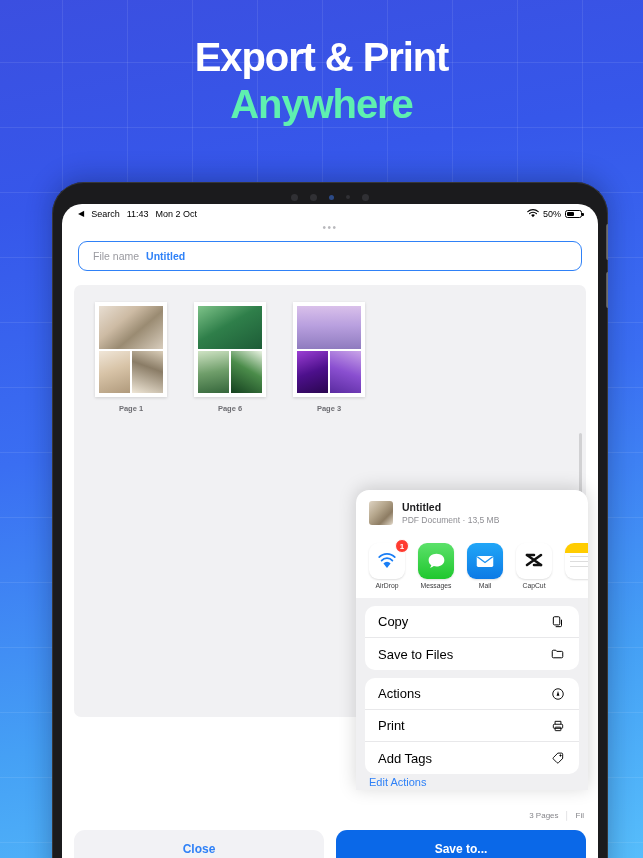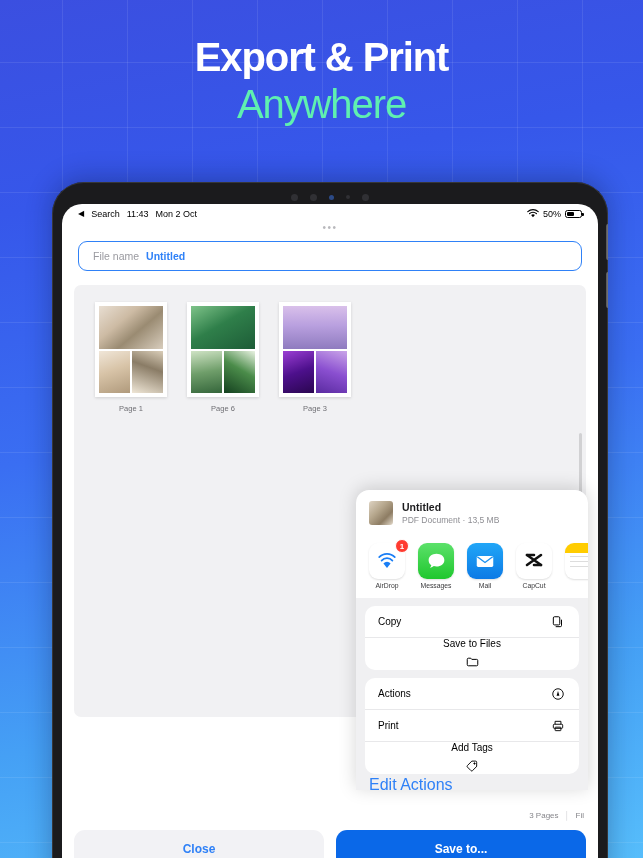--- a/index.html
+++ b/index.html
@@ -30,7 +30,7 @@
   }
   .headline .line2 {
     display: block; color: #5ff0b0;
-    font-size: 40px; font-weight: normal; letter-spacing: -1.1px; line-height: 1.18;
+    font-size: 40px; font-weight: bold; letter-spacing: -1.1px; line-height: 1.18;
   }
   
   .tablet {

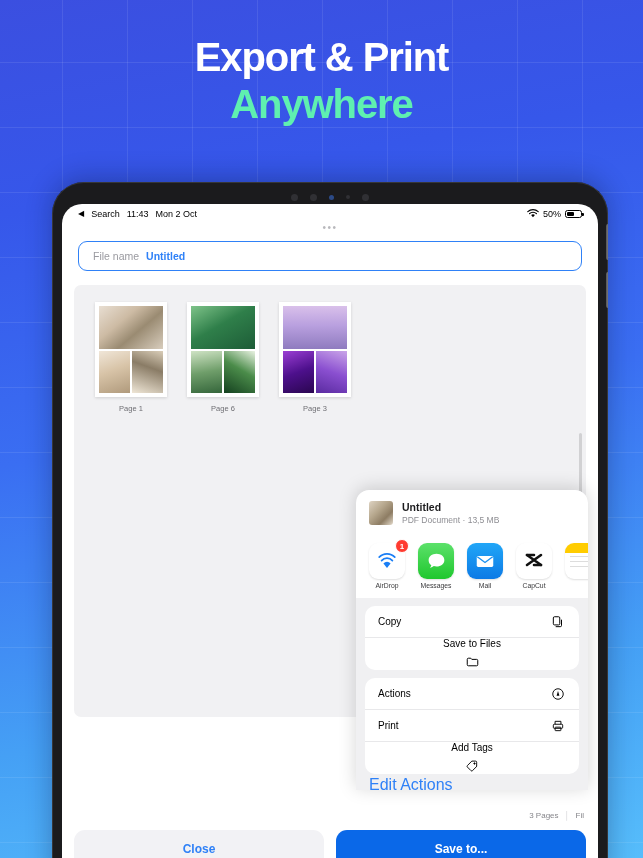--- a/index.html
+++ b/index.html
@@ -106,7 +106,7 @@
     position: relative; margin: 14px 12px 0;
     background: #f1f1f3; border-radius: 7px; height: 432px; overflow: hidden;
   }
-  .pages-row { display: flex; gap: 20px; padding: 17px 0 0 21px; }
+  .pages-row { display: flex; gap: 27px; padding: 17px 0 0 21px; font-weight: bold; }
   .page-item { width: 72px; }
   .page-card {
     width: 72px; height: 95px; background: #fff;

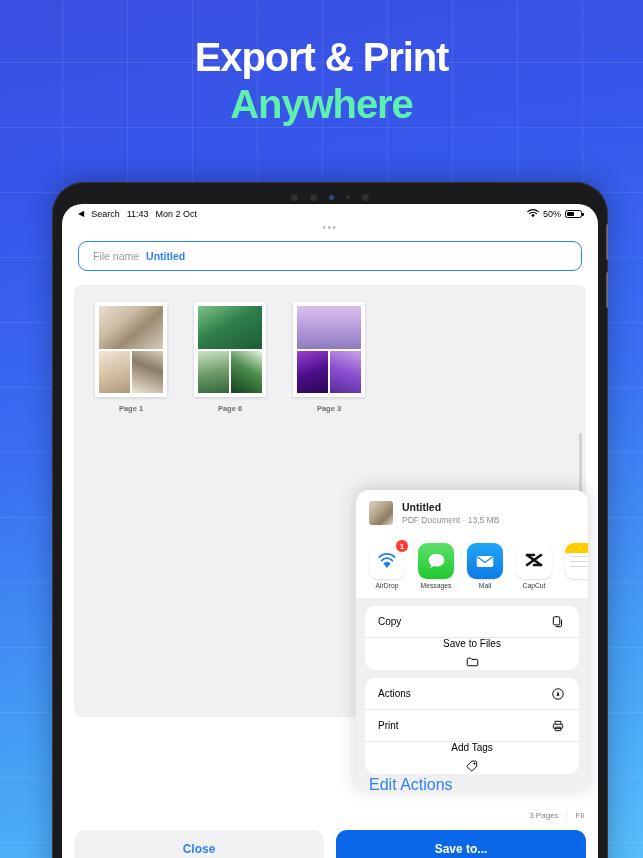--- a/index.html
+++ b/index.html
@@ -227,7 +227,7 @@
   }
   .ss-row {
     display: flex; align-items: center; justify-content: space-between;
-    padding: 0 13px; height: 32px; font-size: 10px; color: #000;
+    padding: 0 13px; height: 32px; font-size: 13px; color: #000;
     border-bottom: 0.6px solid #e8e8ea; cursor: pointer;
   }
   .ss-row:last-child { border-bottom: none; flex-direction: column; }

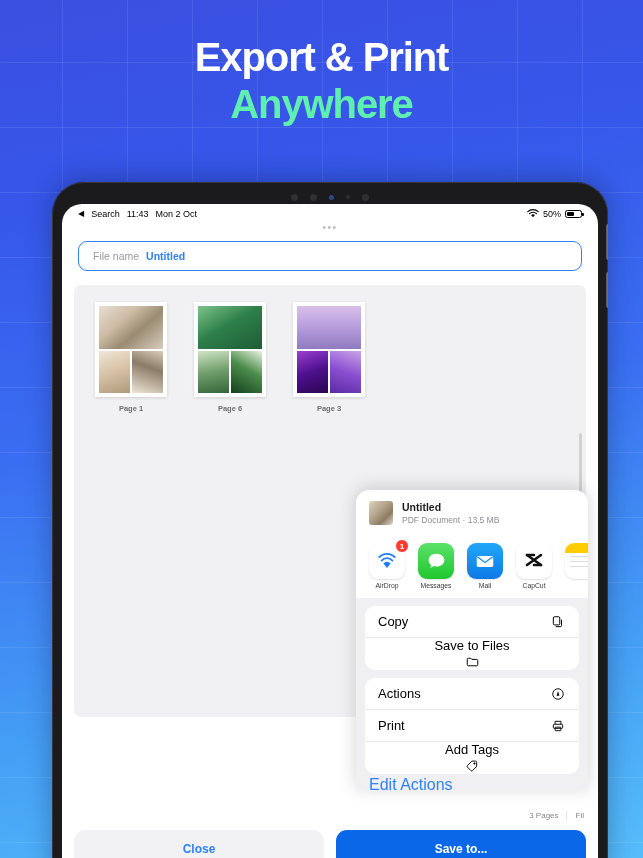--- a/index.html
+++ b/index.html
@@ -230,7 +230,7 @@
     padding: 0 13px; height: 32px; font-size: 13px; color: #000;
     border-bottom: 0.6px solid #e8e8ea; cursor: pointer;
   }
-  .ss-row:last-child { border-bottom: none; flex-direction: column; }
+  .ss-row:last-child { border-bottom: none; }
   .ss-row-ico { width: 17px; height: 17px; display: flex; align-items: center; justify-content: center; }
   .ss-edit {
     padding: 2px 13px 5px; font-size: 16px; color: #2f81f7;

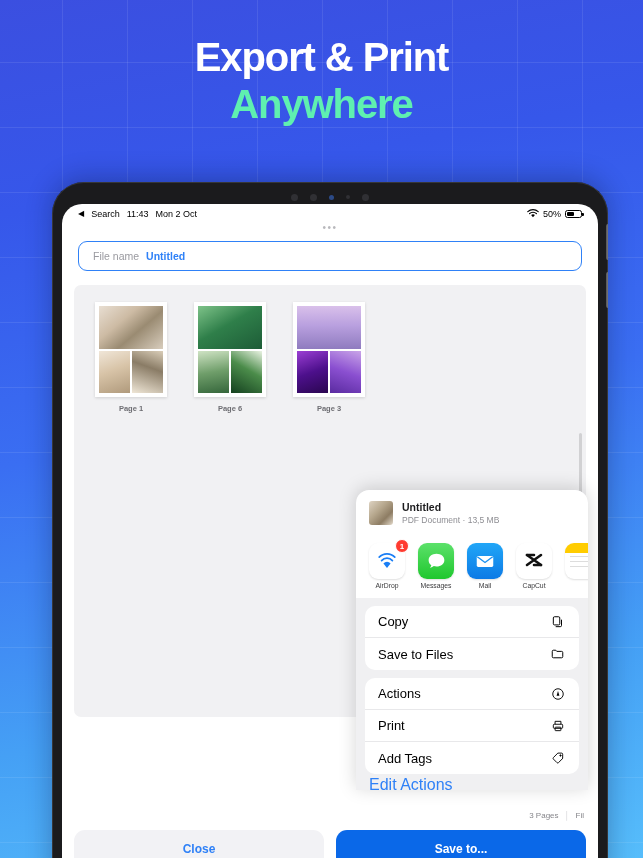--- a/index.html
+++ b/index.html
@@ -233,7 +233,7 @@
   .ss-row:last-child { border-bottom: none; }
   .ss-row-ico { width: 17px; height: 17px; display: flex; align-items: center; justify-content: center; }
   .ss-edit {
-    padding: 2px 13px 5px; font-size: 16px; color: #2f81f7;
+    padding: 2px 13px 5px; font-size: 11px; color: #2f81f7;
     overflow: hidden; height: 16px;
   }
 </style>

